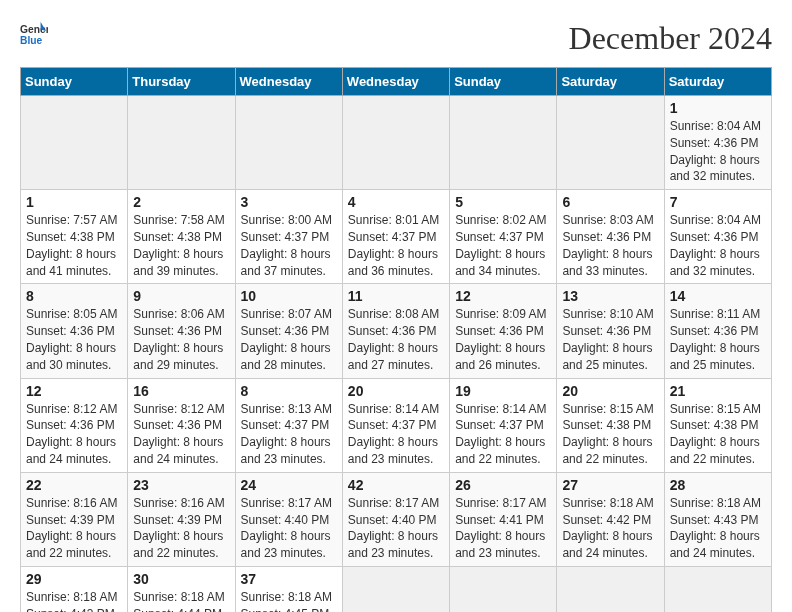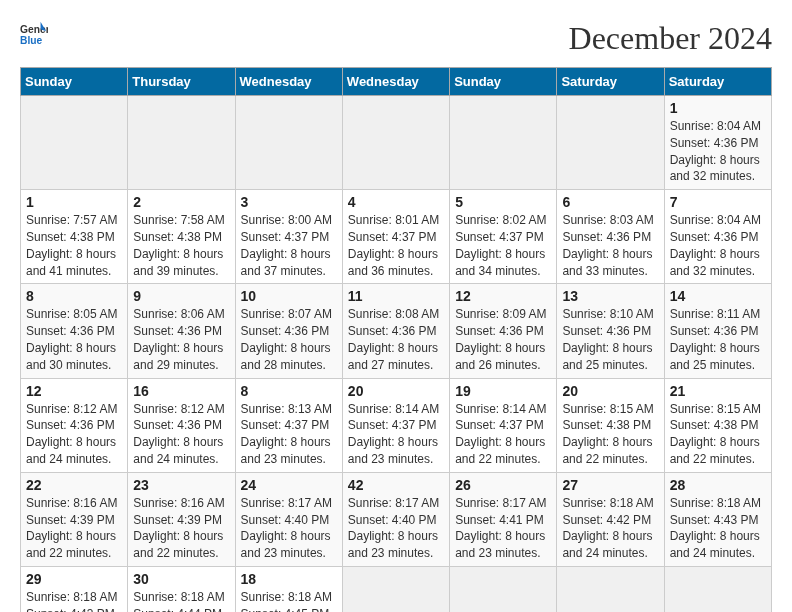--- a/index.html
+++ b/index.html
@@ -187,7 +187,7 @@
         <span class="cell-text">Sunrise: 8:18 AM<br>Sunset: 4:43 PM<br>Daylight: 8 hours and 25 minutes.</span></td>
         <td><span class="day-number">30</span>
         <span class="cell-text">Sunrise: 8:18 AM<br>Sunset: 4:44 PM<br>Daylight: 8 hours and 26 minutes.</span></td>
-        <td><span class="day-number">18</span>
+        <td><span class="day-number">37</span>
         <span class="cell-text">Sunrise: 8:18 AM<br>Sunset: 4:45 PM<br>Daylight: 8 hours and 26 minutes.</span></td>
         <td class="empty"></td>
         <td class="empty"></td>

